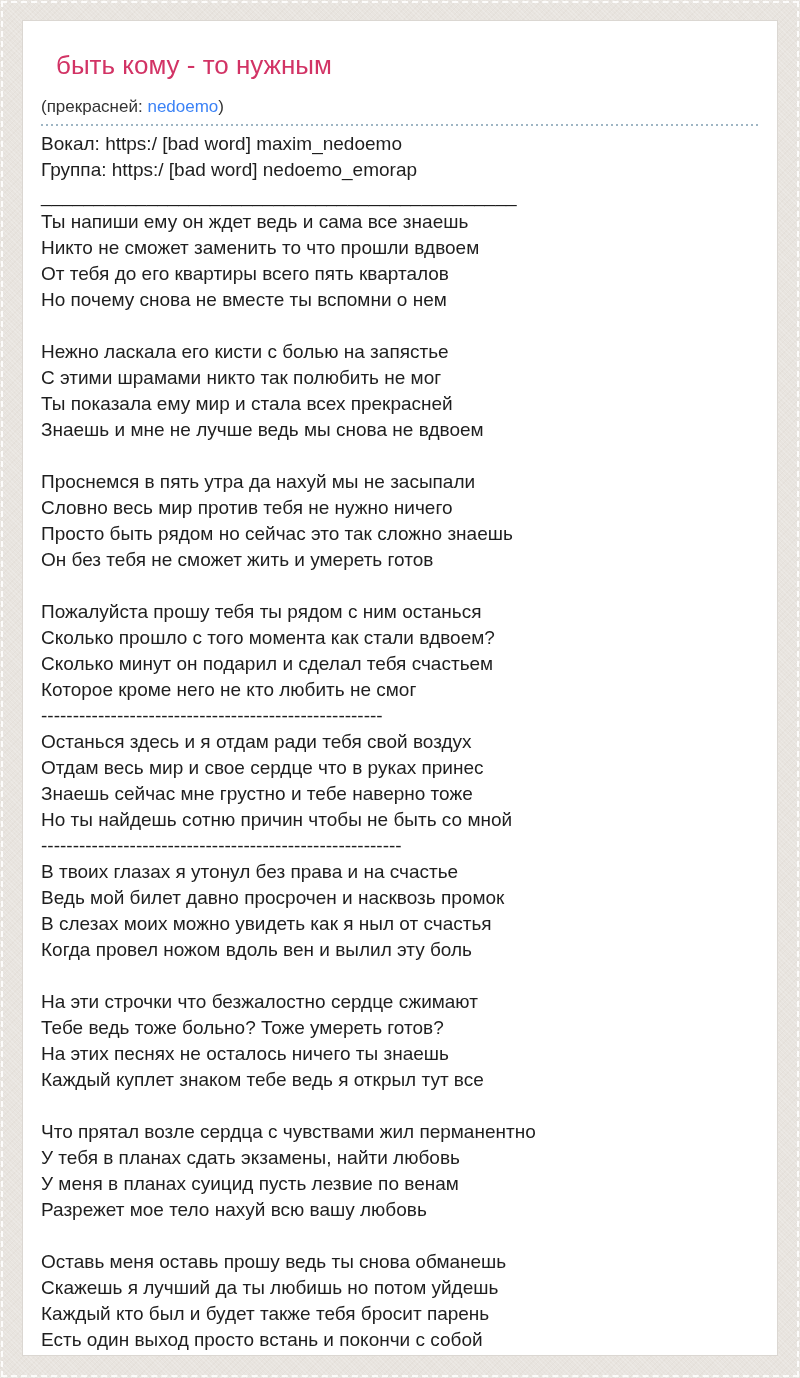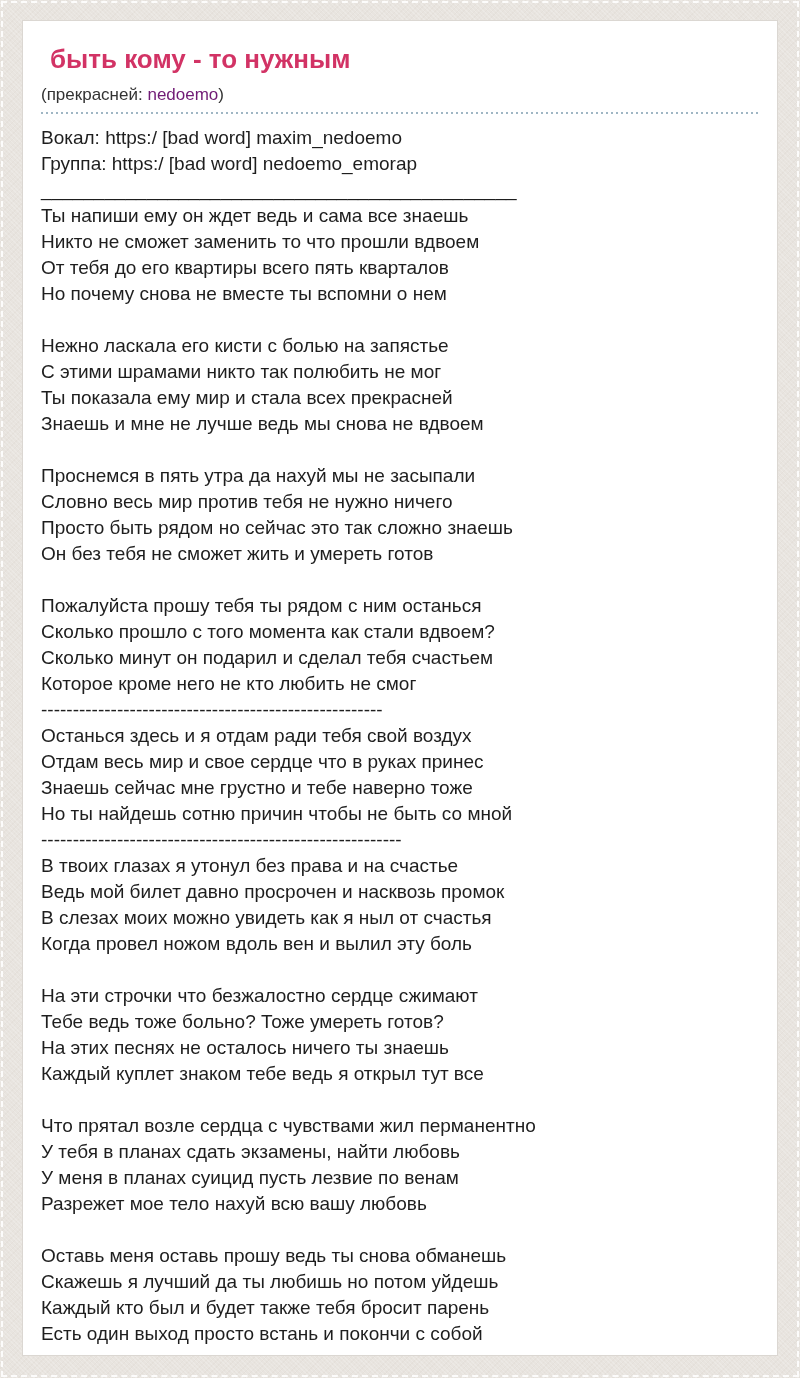--- a/index.html
+++ b/index.html
@@ -27,8 +27,8 @@
     padding: 13px 18px 0 18px;
   }
   .song-title {
-    margin: 9px; padding: 0;
-    font-size: 26px; line-height: 32px; font-weight: 700;
+    margin: 15px; padding: 0;
+    font-size: 26px; line-height: 32px; font-weight: 400;
     color: #d23365;
   }
   .artist-line {

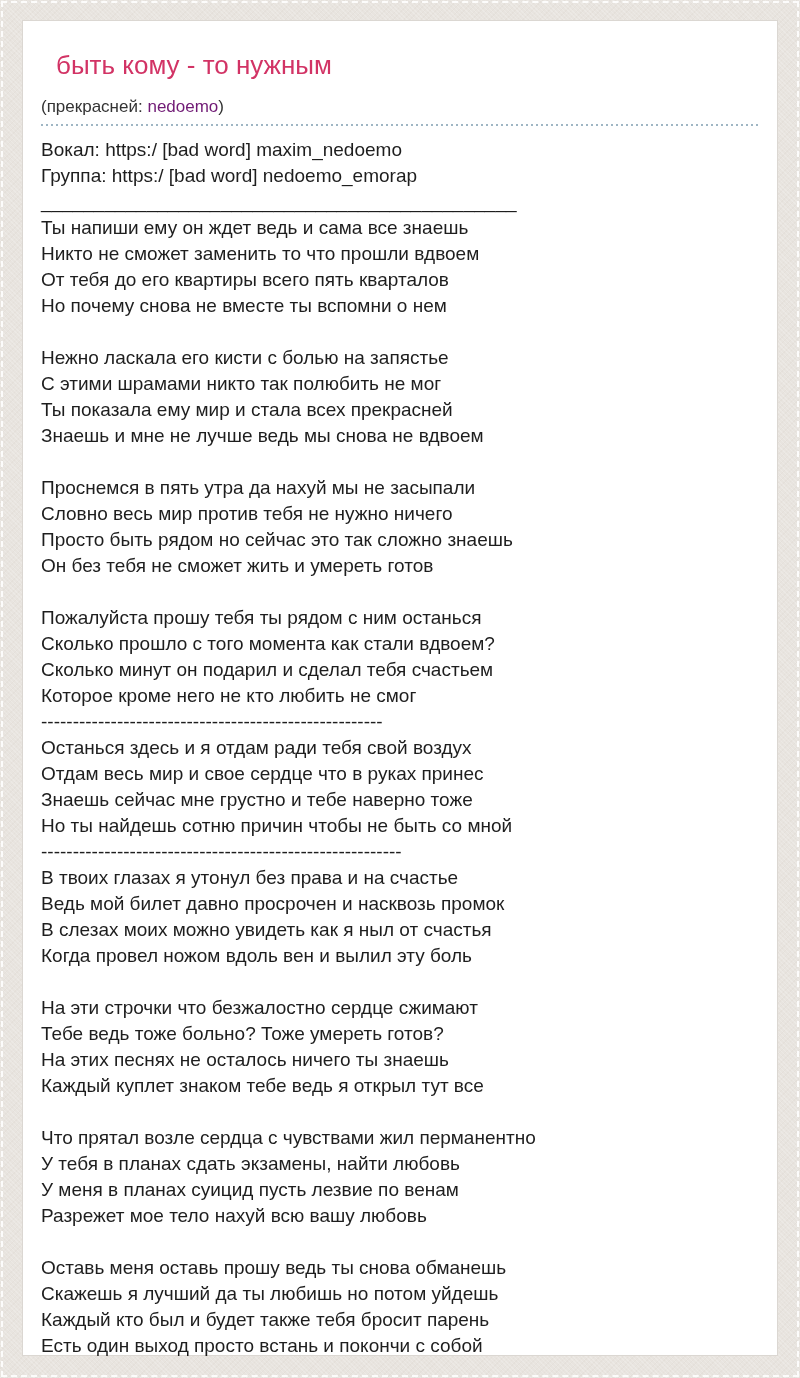--- a/index.html
+++ b/index.html
@@ -37,7 +37,7 @@
     padding-bottom: 6px;
   }
   .artist-link {
-    color: #701a75; text-decoration: none; cursor: pointer;
+    color: #3b82f6; text-decoration: none; cursor: pointer;
   }
   .dotted-divider {
     height: 2px; width: 100%;

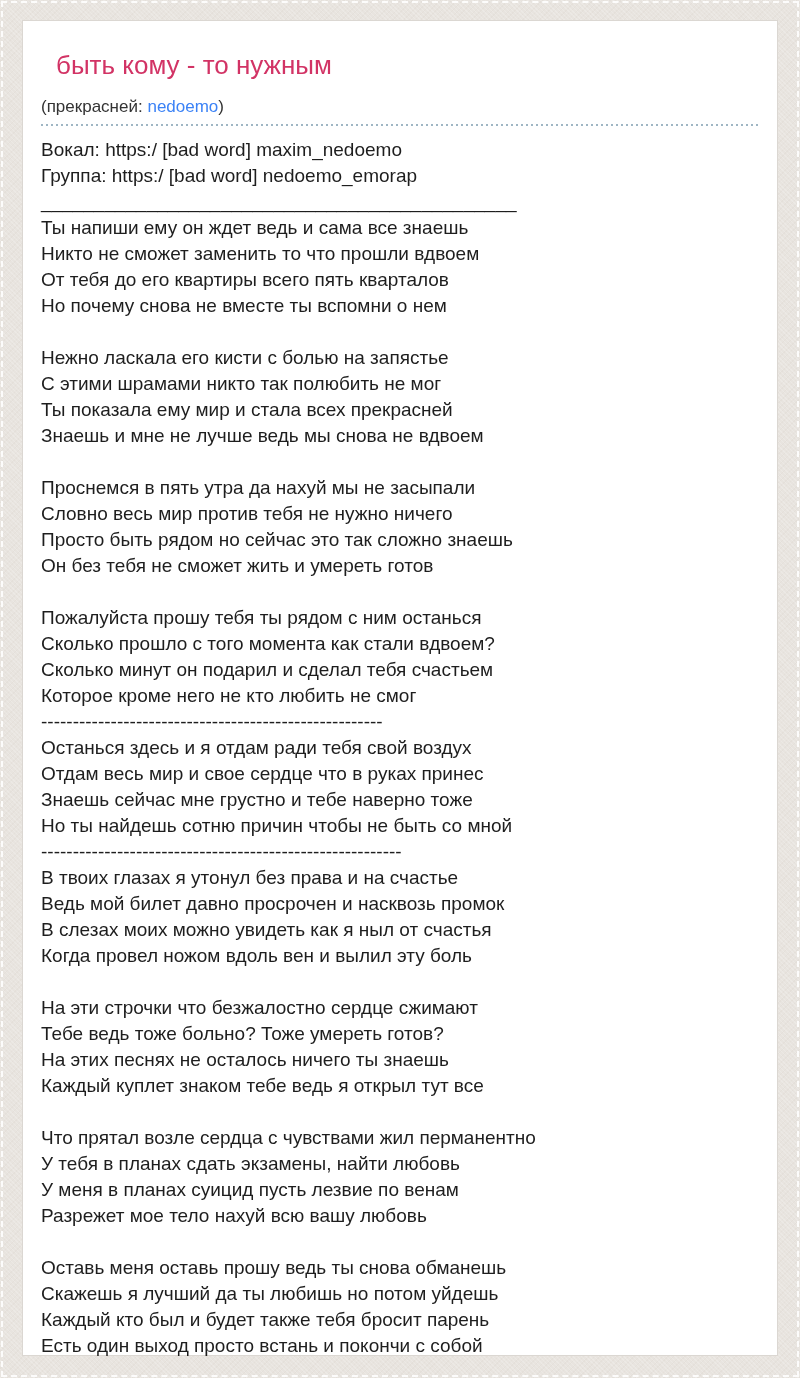--- a/index.html
+++ b/index.html
@@ -44,7 +44,7 @@
     background-image: repeating-linear-gradient(to right, #9fb6c4 0 2px, rgba(0,0,0,0) 2px 5px);
   }
   .lyrics {
-    margin-top: 11px;
+    margin-top: 5px;
     font-size: 19px; line-height: 26px;
     color: #1e1e1e;
     white-space: pre-wrap;

